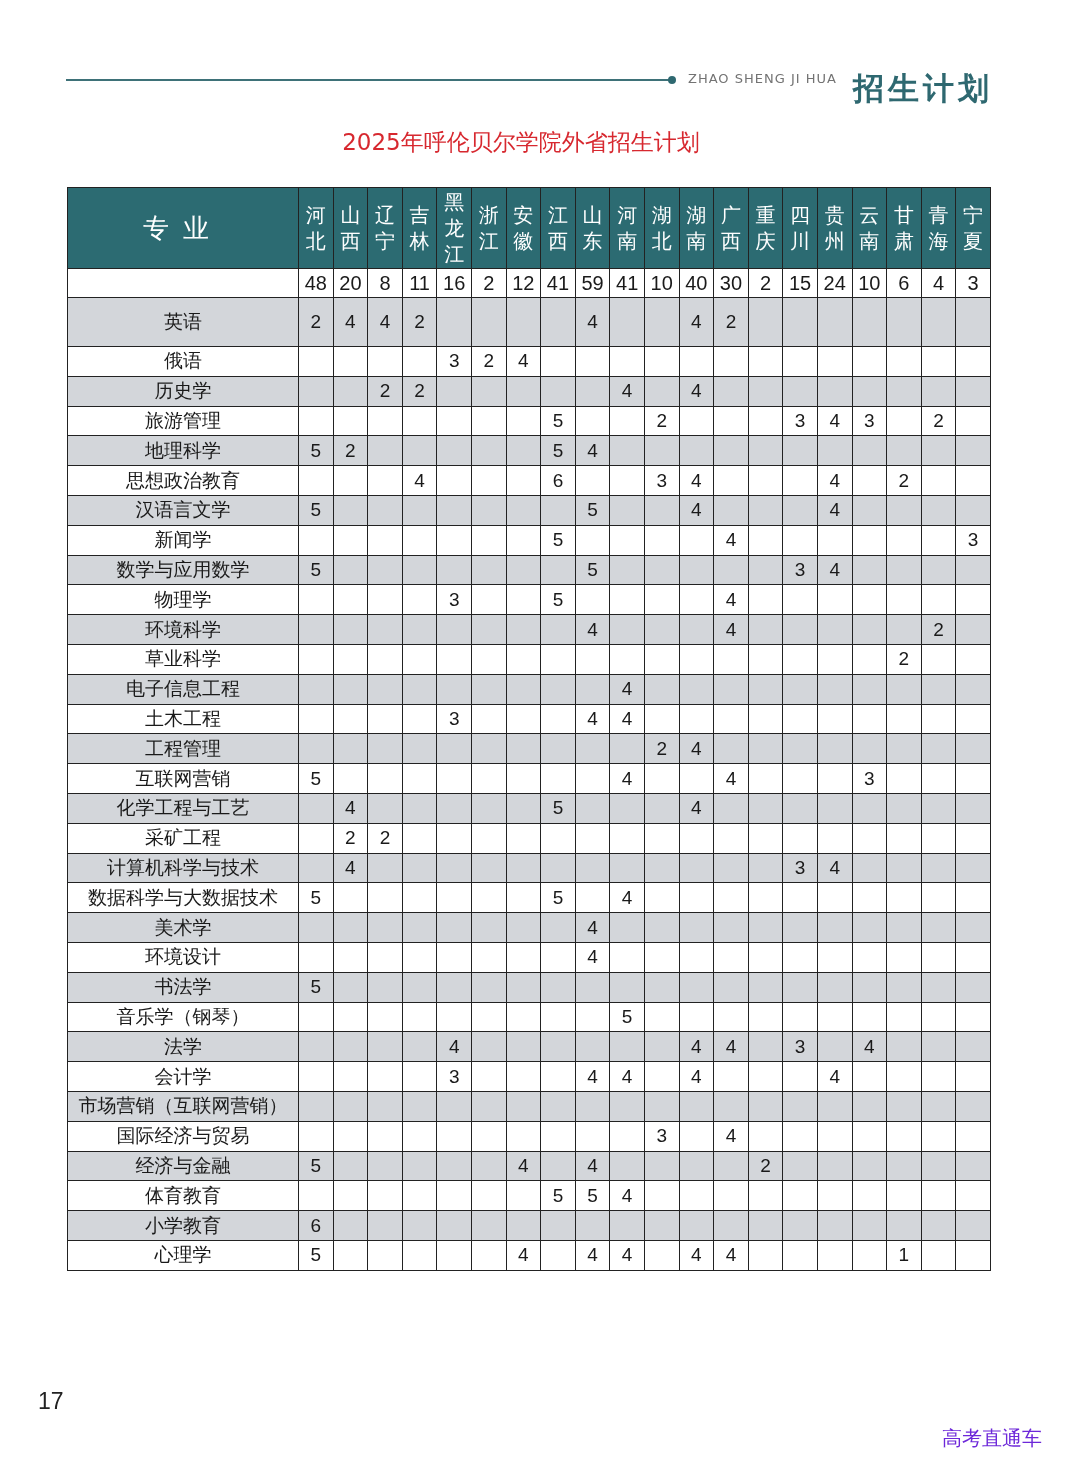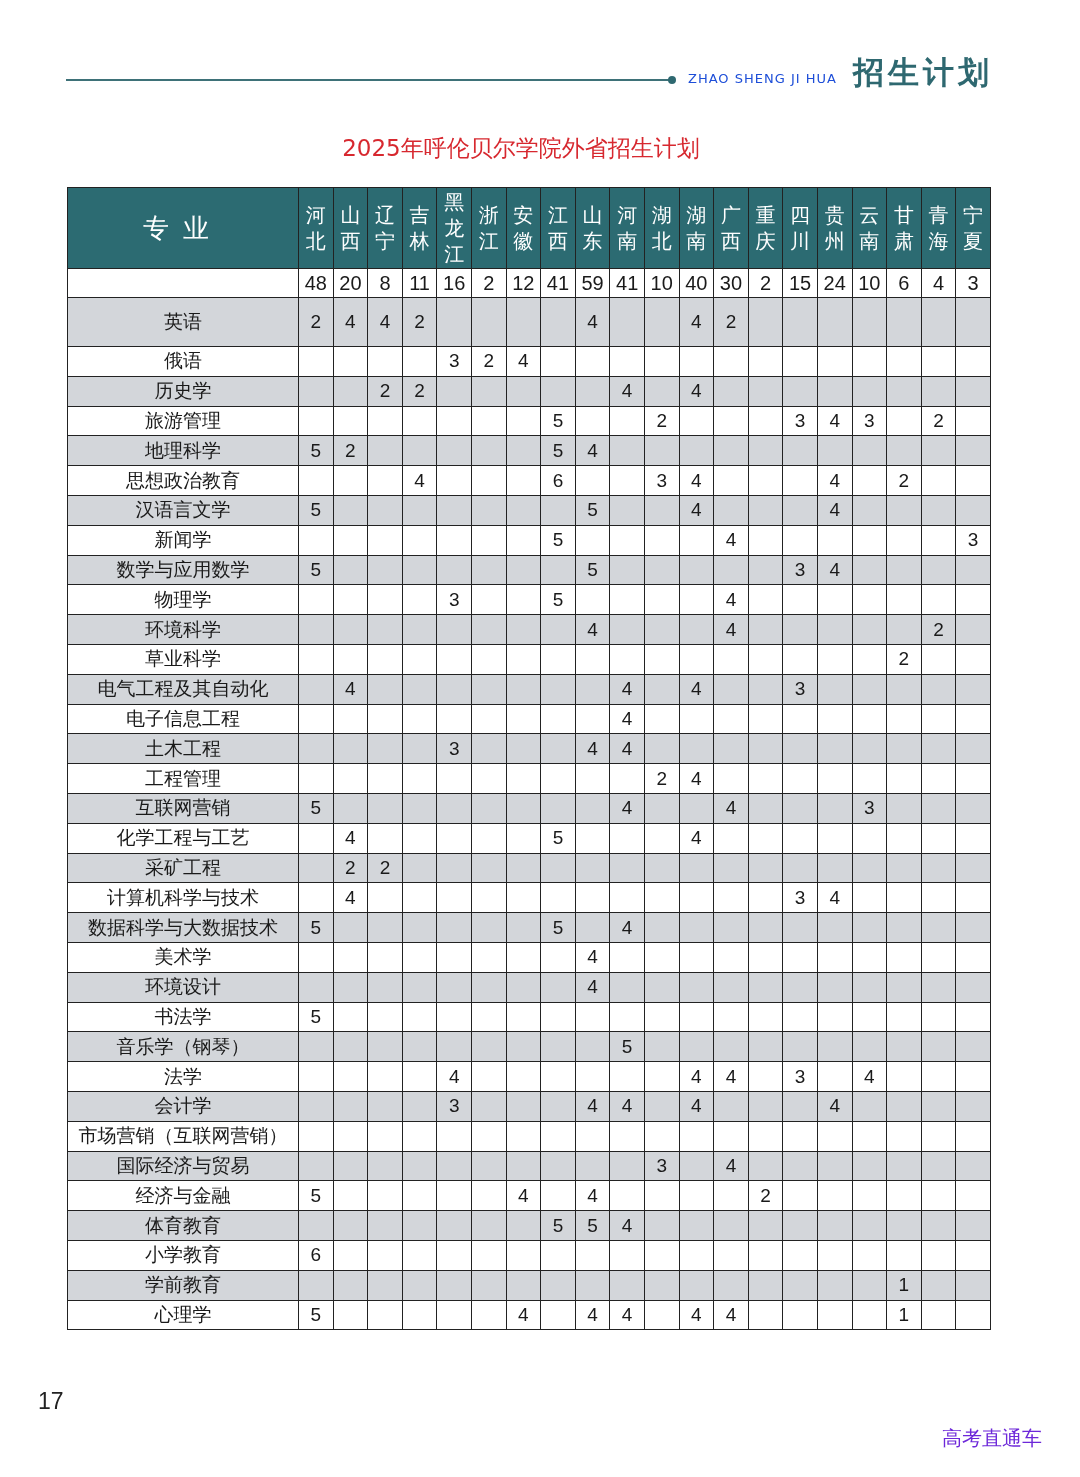--- a/index.html
+++ b/index.html
@@ -7,7 +7,7 @@
          font-family: "Liberation Sans", "DejaVu Sans", sans-serif; color: #1a1a1a; }
   .hdr-line { position: absolute; left: 66px; top: 79px; width: 606px; height: 2px; background: #3e7178; }
   .hdr-dot { position: absolute; left: 668px; top: 76px; width: 8px; height: 8px; border-radius: 50%; background: #2e6870; }
-  .hdr-pinyin { position: absolute; left: 688px; top: 71px; font-size: 13px; letter-spacing: 1px; color: #1d4ed8;
+  .hdr-pinyin { position: absolute; left: 688px; top: 71px; font-size: 13px; letter-spacing: 1px; color: #737373;
                 font-family: "DejaVu Sans", sans-serif; }
   .hdr-title { position: absolute; left: 853px; top: 52px; font-size: 31px; font-weight: bold; color: #2e6870; letter-spacing: 4px;
                font-family: "DejaVu Sans", sans-serif; }

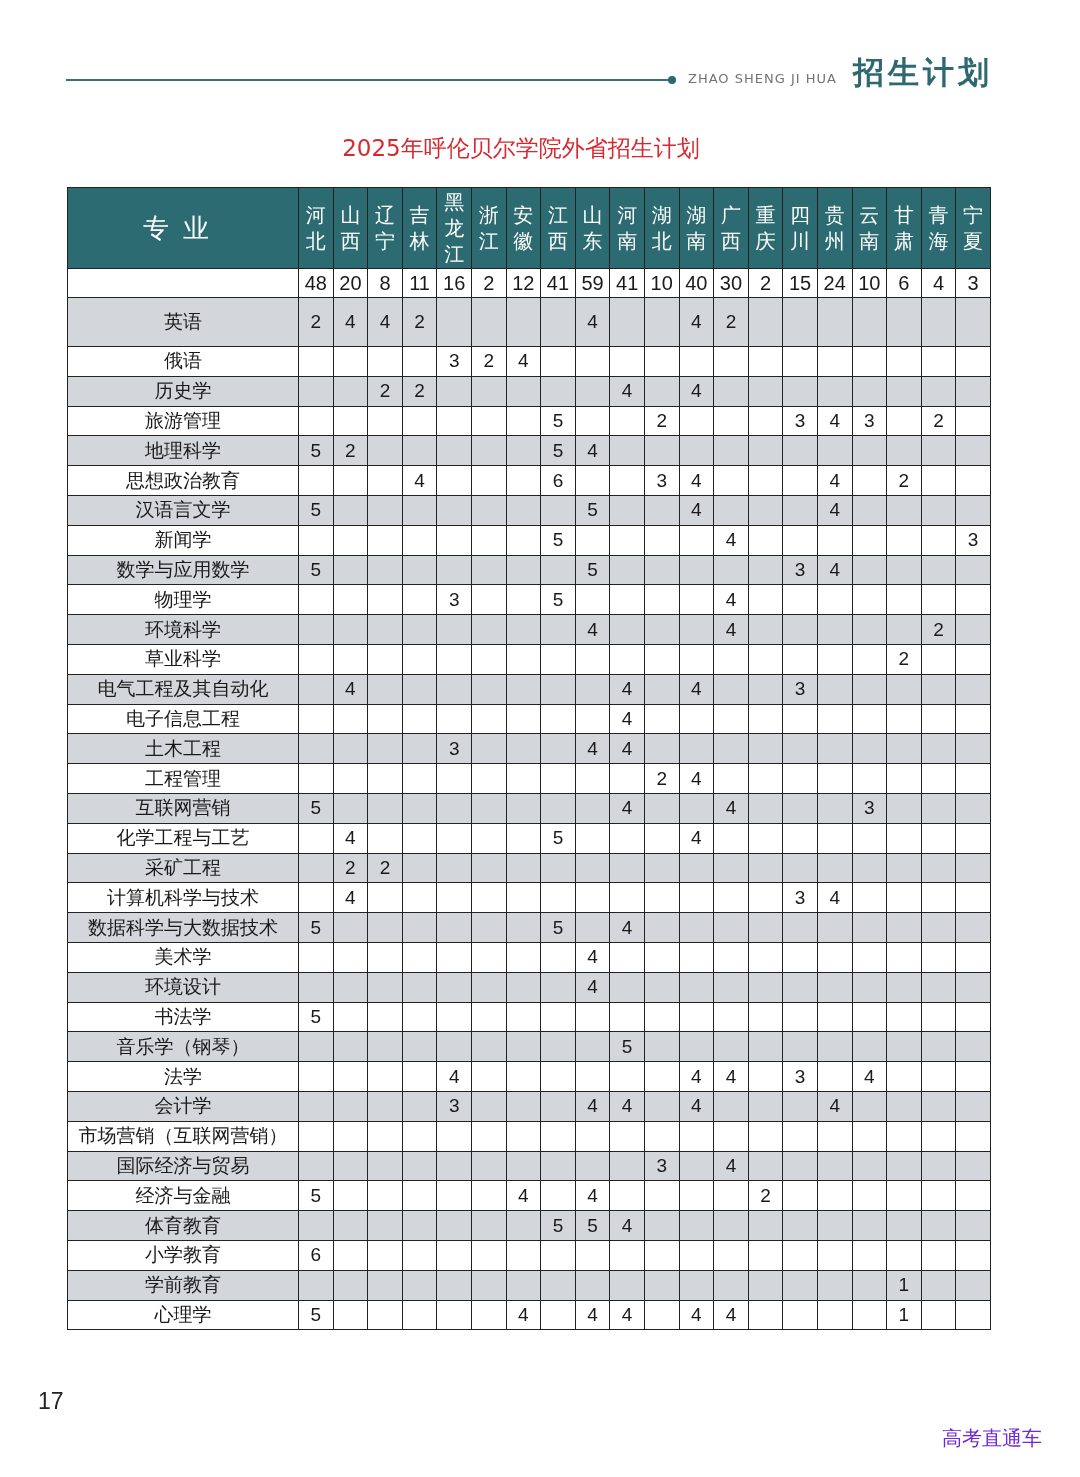--- a/index.html
+++ b/index.html
@@ -9,7 +9,7 @@
   .hdr-dot { position: absolute; left: 668px; top: 76px; width: 8px; height: 8px; border-radius: 50%; background: #2e6870; }
   .hdr-pinyin { position: absolute; left: 688px; top: 71px; font-size: 13px; letter-spacing: 1px; color: #737373;
                 font-family: "DejaVu Sans", sans-serif; }
-  .hdr-title { position: absolute; left: 853px; top: 52px; font-size: 31px; font-weight: bold; color: #2e6870; letter-spacing: 4px;
+  .hdr-title { position: absolute; left: 853px; top: 68px; font-size: 31px; font-weight: bold; color: #2e6870; letter-spacing: 4px;
                font-family: "DejaVu Sans", sans-serif; }
   .doc-title { position: absolute; left: 0; width: 1042px; top: 133px; text-align: center; font-size: 23px; color: #d7282f;
                font-family: "DejaVu Sans", sans-serif; }

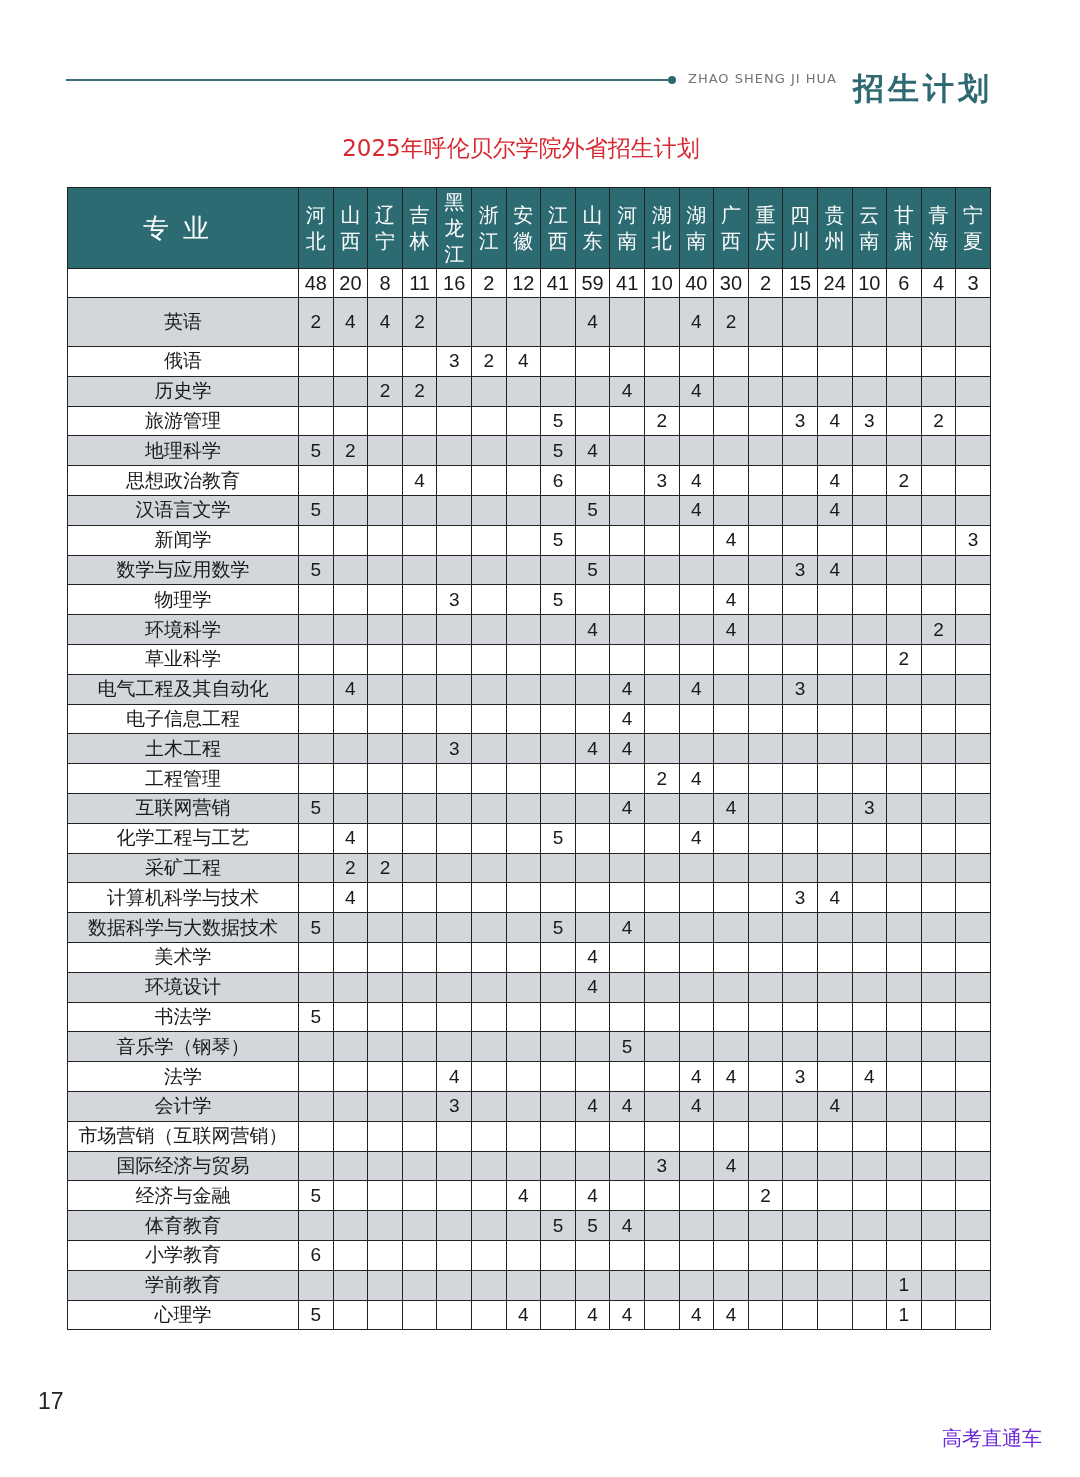--- a/index.html
+++ b/index.html
@@ -11,7 +11,7 @@
                 font-family: "DejaVu Sans", sans-serif; }
   .hdr-title { position: absolute; left: 853px; top: 68px; font-size: 31px; font-weight: bold; color: #2e6870; letter-spacing: 4px;
                font-family: "DejaVu Sans", sans-serif; }
-  .doc-title { position: absolute; left: 0; width: 1042px; top: 133px; text-align: center; font-size: 23px; color: #d7282f;
+  .doc-title { position: absolute; left: 0; width: 1042px; top: 127px; text-align: center; font-size: 23px; color: #d7282f;
                font-family: "DejaVu Sans", sans-serif; }
   table.plan { position: absolute; left: 67px; top: 187px; border-collapse: collapse; table-layout: fixed; width: 923px; }
   table.plan td, table.plan th { border: 1.5px solid #222; padding: 0; text-align: center; overflow: hidden; white-space: nowrap; }

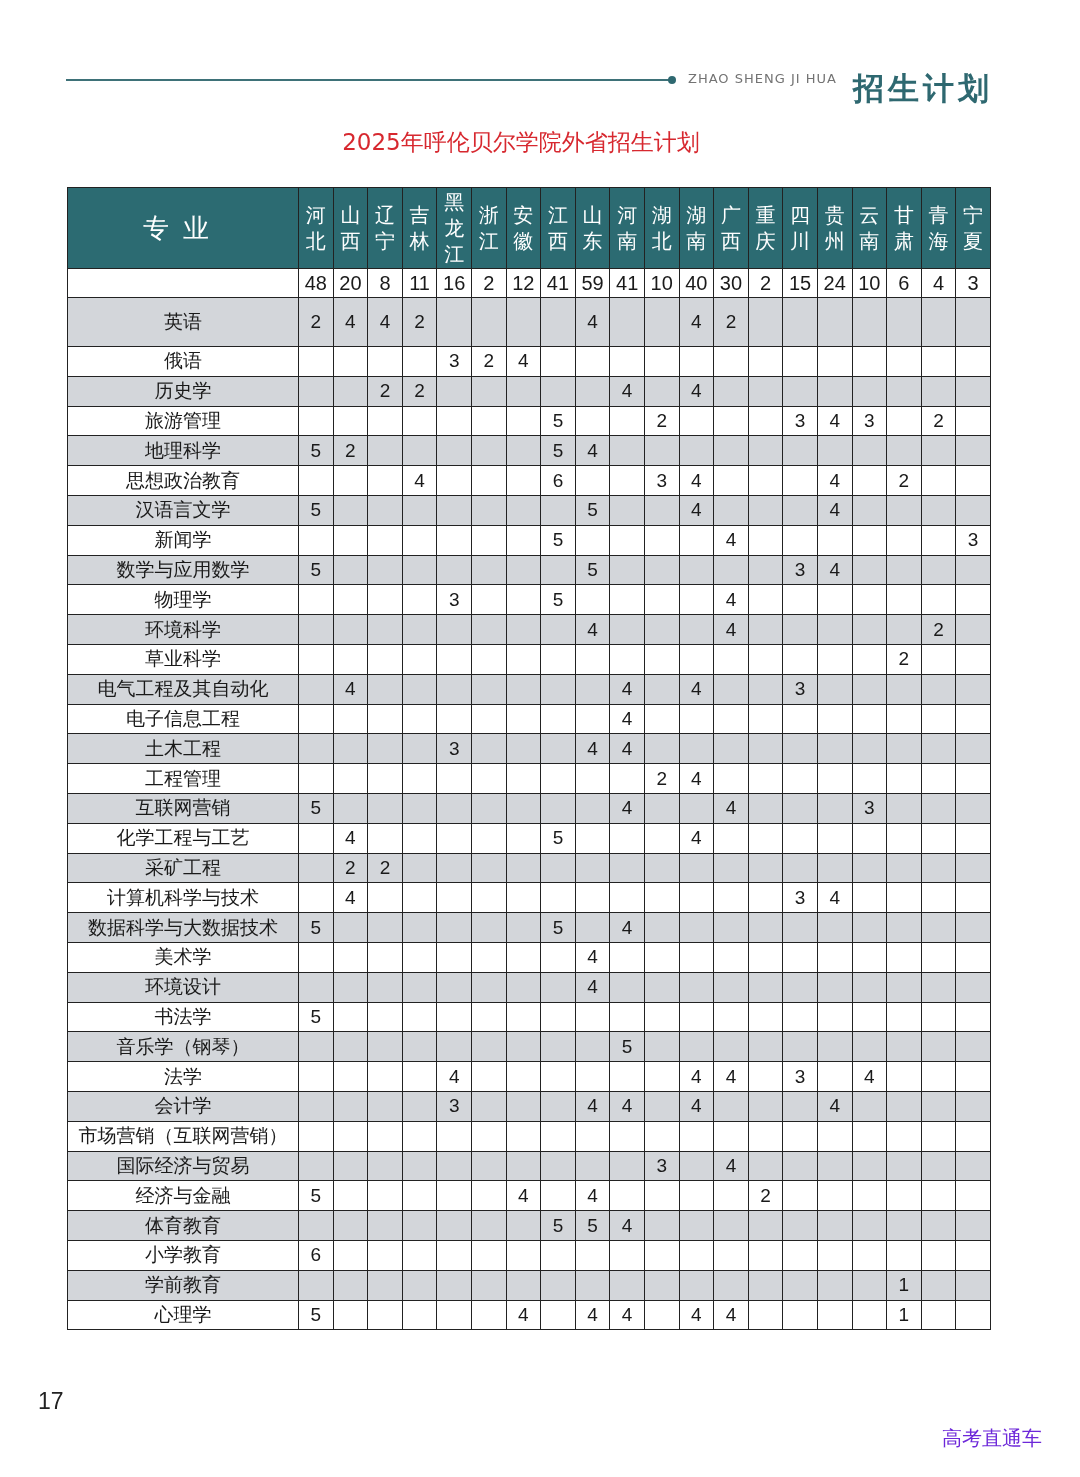--- a/index.html
+++ b/index.html
@@ -390,29 +390,6 @@
         <td></td>
       </tr>
       <tr>
-        <td class="major">电气工程及其自动化</td>
-        <td></td>
-        <td>4</td>
-        <td></td>
-        <td></td>
-        <td></td>
-        <td></td>
-        <td></td>
-        <td></td>
-        <td></td>
-        <td>4</td>
-        <td></td>
-        <td>4</td>
-        <td></td>
-        <td></td>
-        <td>3</td>
-        <td></td>
-        <td></td>
-        <td></td>
-        <td></td>
-        <td></td>
-      </tr>
-      <tr>
         <td class="major">电子信息工程</td>
         <td></td>
         <td></td>

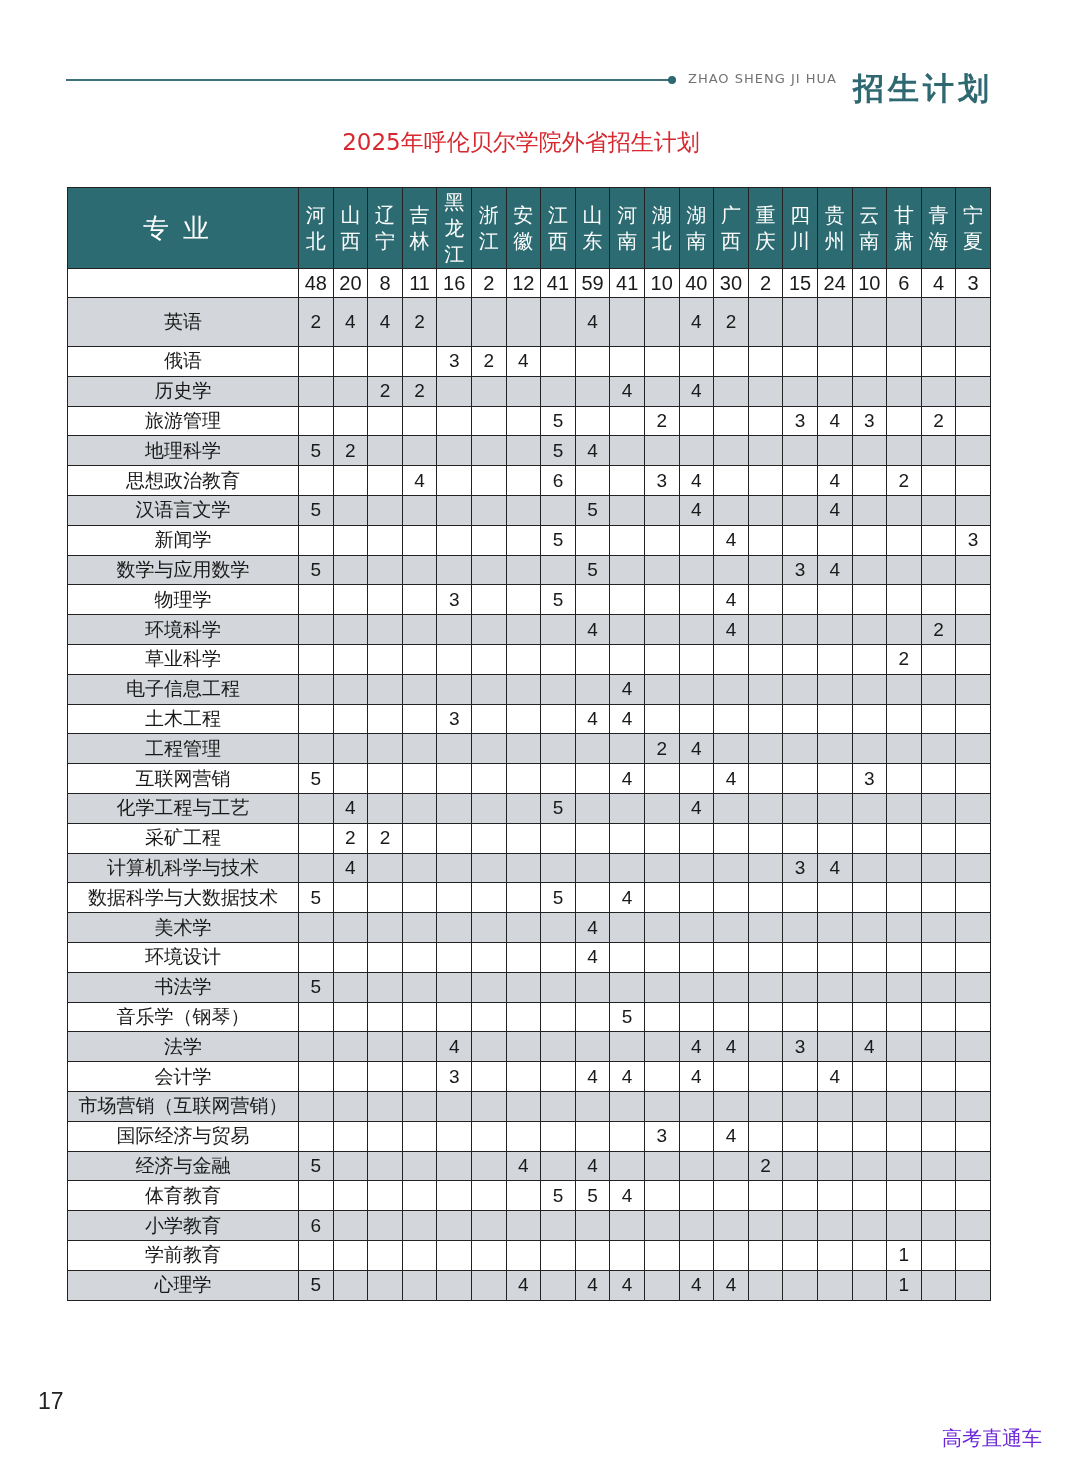--- a/index.html
+++ b/index.html
@@ -827,29 +827,6 @@
         <td></td>
       </tr>
       <tr>
-        <td class="major">学前教育</td>
-        <td></td>
-        <td></td>
-        <td></td>
-        <td></td>
-        <td></td>
-        <td></td>
-        <td></td>
-        <td></td>
-        <td></td>
-        <td></td>
-        <td></td>
-        <td></td>
-        <td></td>
-        <td></td>
-        <td></td>
-        <td></td>
-        <td></td>
-        <td>1</td>
-        <td></td>
-        <td></td>
-      </tr>
-      <tr>
         <td class="major">心理学</td>
         <td>5</td>
         <td></td>

